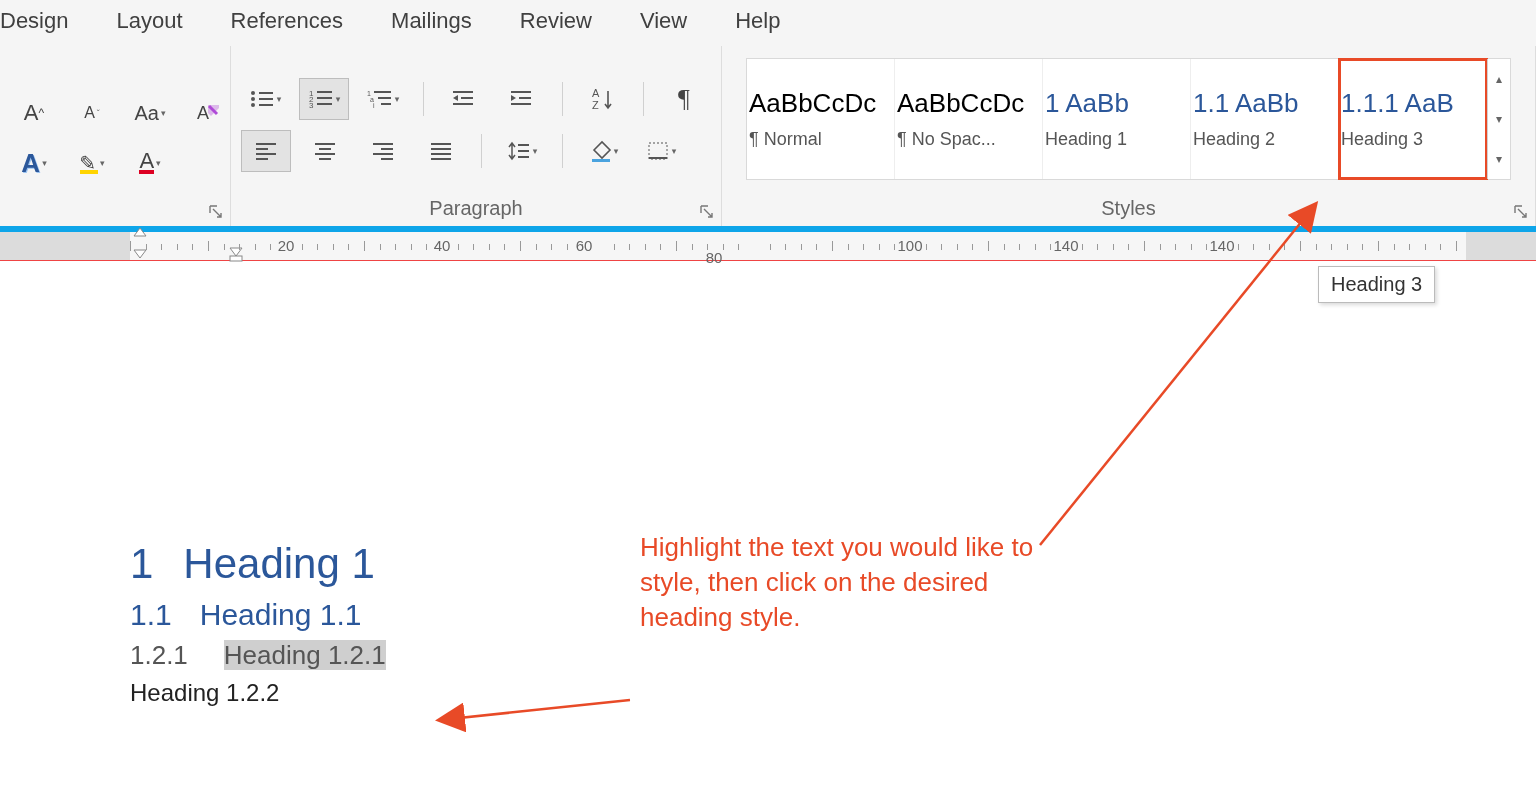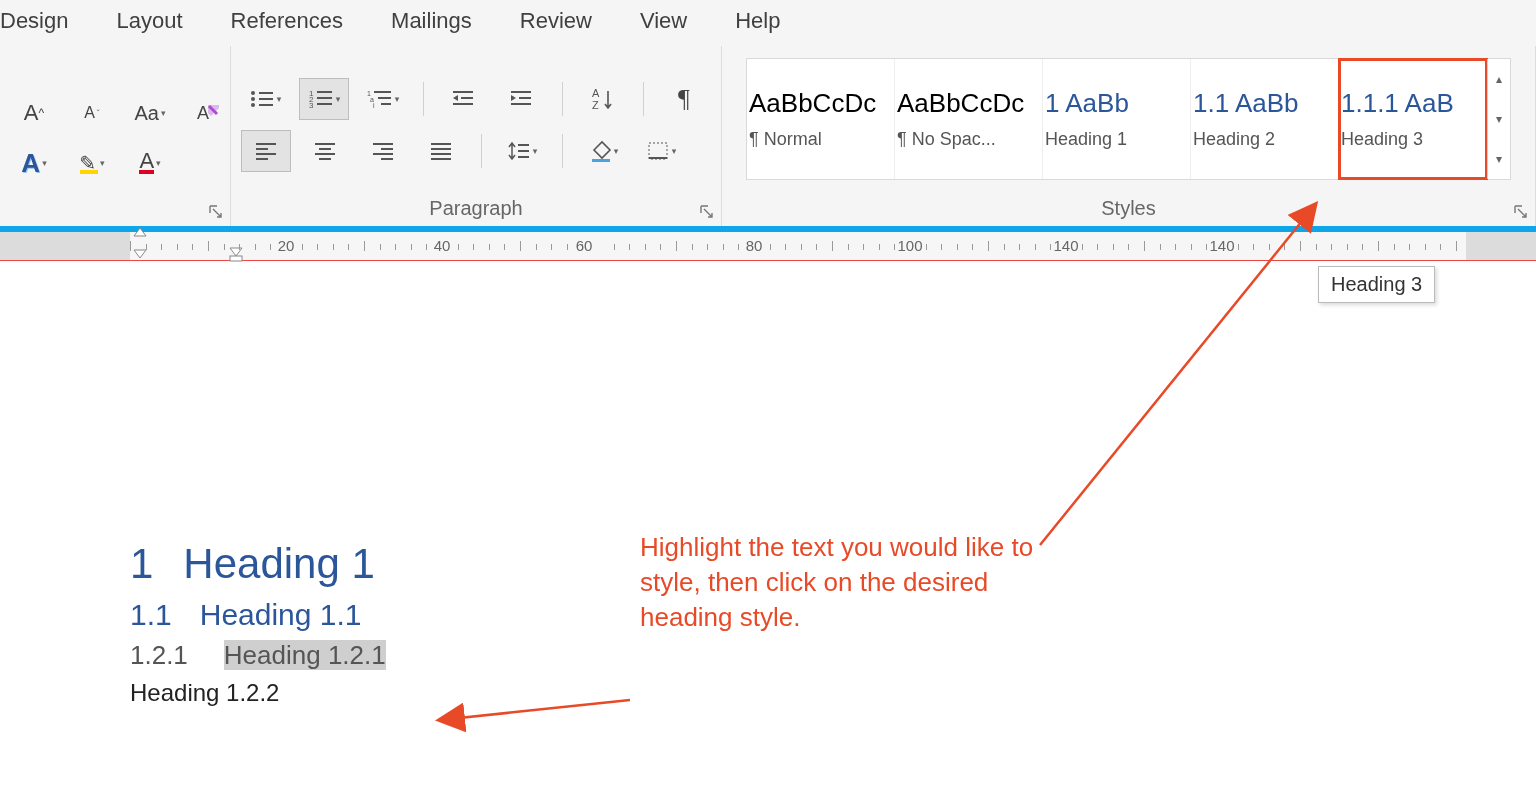--- a/index.html
+++ b/index.html
@@ -335,7 +335,7 @@
     <div class="tick" style="left: 707.2px;"></div>
     <div class="tick" style="left: 722.8px;"></div>
     <div class="tick" style="left: 738.4px;"></div>
-    <div class="tick-major" style="left: 754px;">80</div>
+    <div class="tick-major" style="left: 714px; margin-top: 12px;">80</div>
     <div class="tick" style="left: 769.6px;"></div>
     <div class="tick" style="left: 785.2px;"></div>
     <div class="tick" style="left: 800.8px;"></div>

